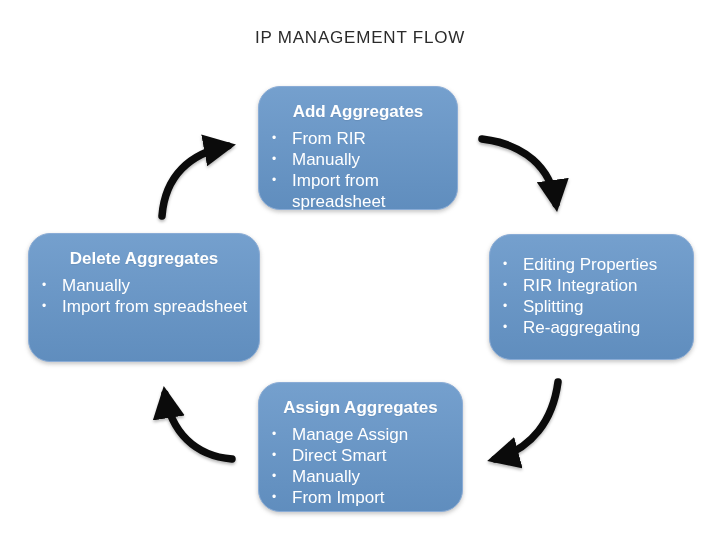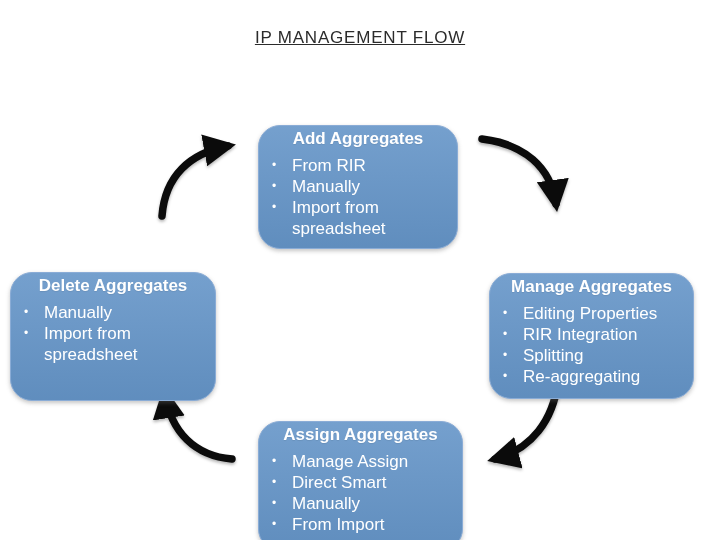--- a/index.html
+++ b/index.html
@@ -20,7 +20,6 @@
     position:absolute;top:28px;left:0;width:720px;
     text-align:center;font-size:17px;letter-spacing:0.8px;
     color:var(--title-text);
-    text-decoration:underline;
   }
   .arrows{
     position:absolute;top:0;left:0;width:720px;height:540px;

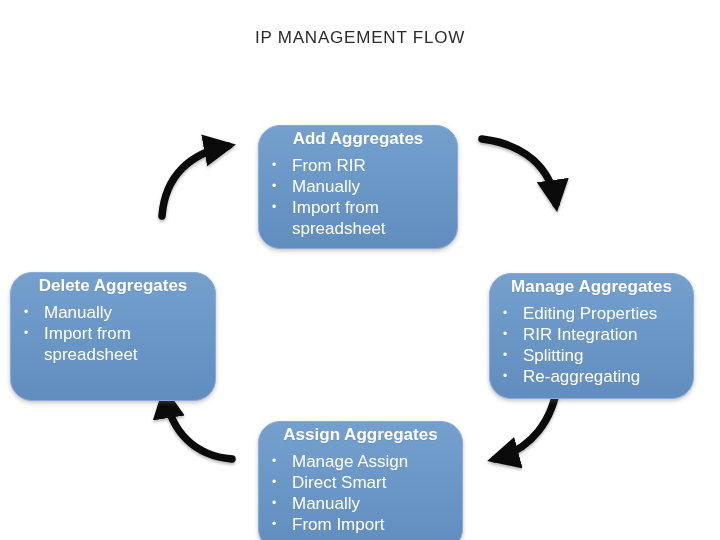--- a/index.html
+++ b/index.html
@@ -37,8 +37,7 @@
     border:1px solid var(--box-border);
     box-shadow:0 2px 4px rgba(110,110,110,0.40);
     color:var(--box-text);
-    padding-top:2px;
-    margin-top:39px;
+    padding-top:14px;
   }
   .box-title{
     text-align:center;font-size:17px;font-weight:bold;line-height:22px;

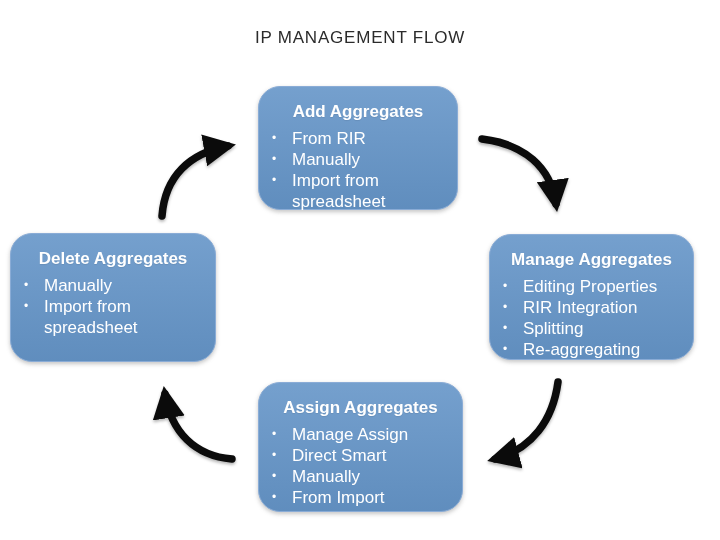--- a/index.html
+++ b/index.html
@@ -53,7 +53,7 @@
   #box-add   {left:258px;top:86px; width:200px;height:124px;}
   #box-manage{left:489px;top:234px;width:205px;height:126px;}
   #box-assign{left:258px;top:382px;width:205px;height:130px;}
-  #box-delete{left:10px; top:233px;width:206px;height:129px;}
+  #box-delete{left:28px; top:233px;width:232px;height:129px;}
 </style>
 </head>
 <body>

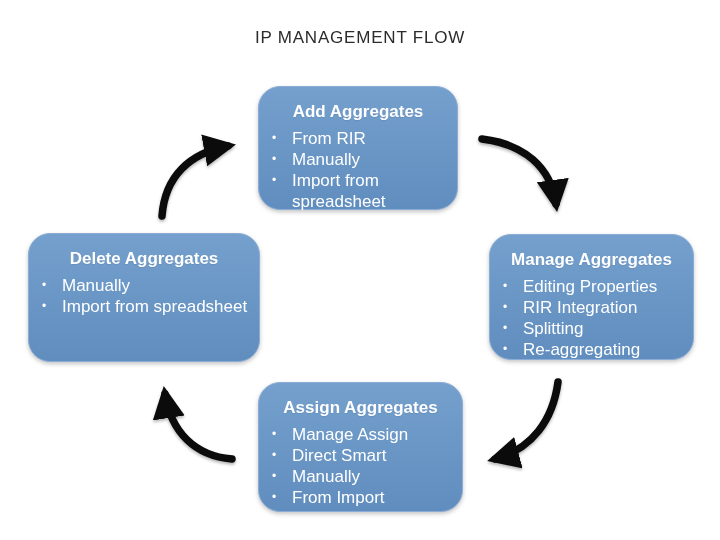--- a/index.html
+++ b/index.html
@@ -82,7 +82,6 @@
 </div>
 
 <div class="flow-box" id="box-manage">
-  <div class="box-title">Manage Aggregates</div>
   <ul class="box-list">
     <li>Editing Properties</li>
     <li>RIR Integration</li>

